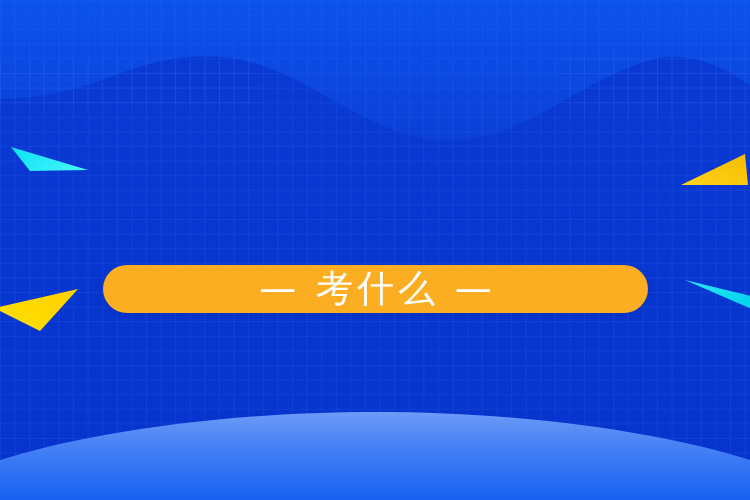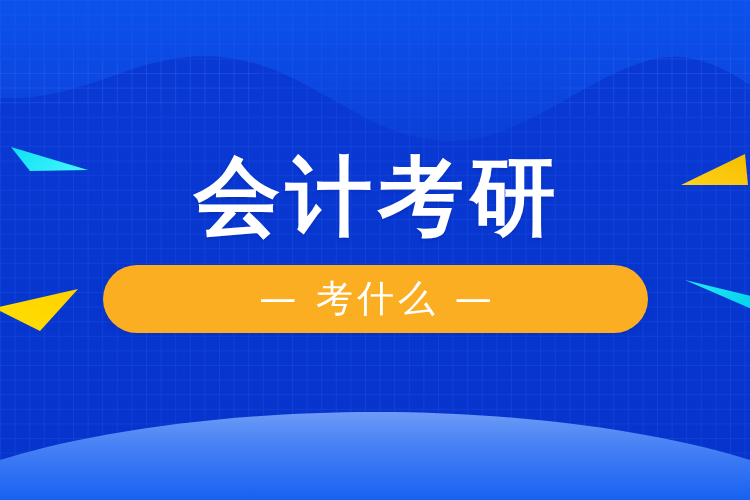--- a/index.html
+++ b/index.html
@@ -170,9 +170,6 @@
     <polygon points="685,280 755,297 752,309" fill="url(#gradCyanR)"></polygon>
   </svg>
 
-  <div class="title-wrap">
-    <span class="main-title">会计考研</span>
-  </div>
 
   <div class="pill">
     <span class="pill-text">— 考什么 —</span>

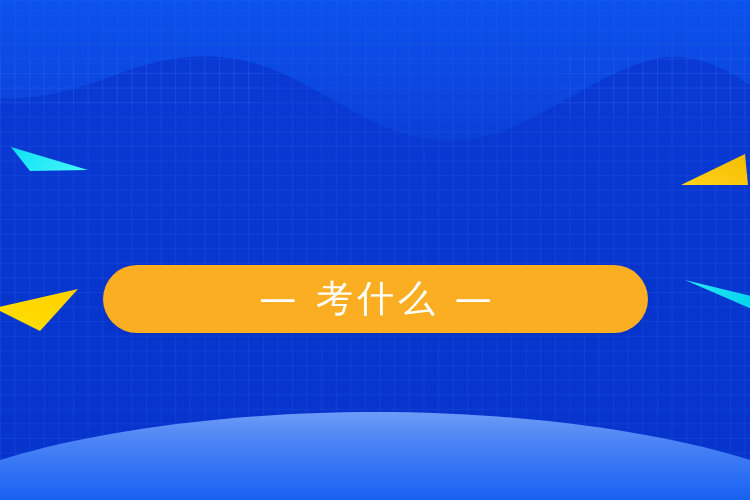--- a/index.html
+++ b/index.html
@@ -57,7 +57,7 @@
     left: 103px;
     top: 265px;
     width: 545px;
-    height: 68px;
+    height: 48px;
     border-radius: 34px;
     background: #fbae22;
     z-index: 7;

